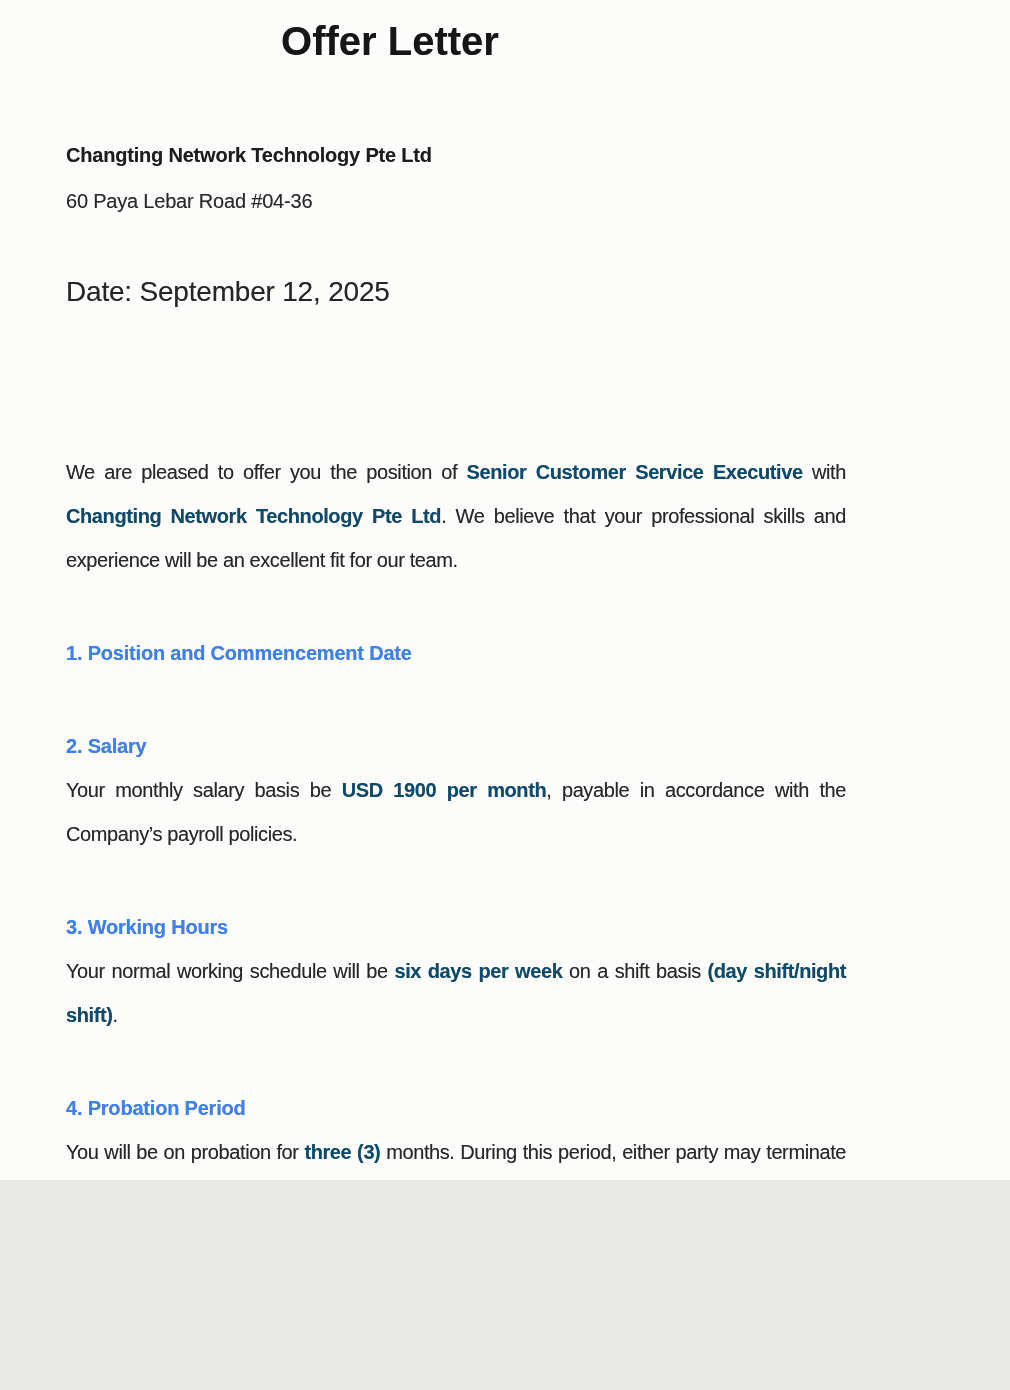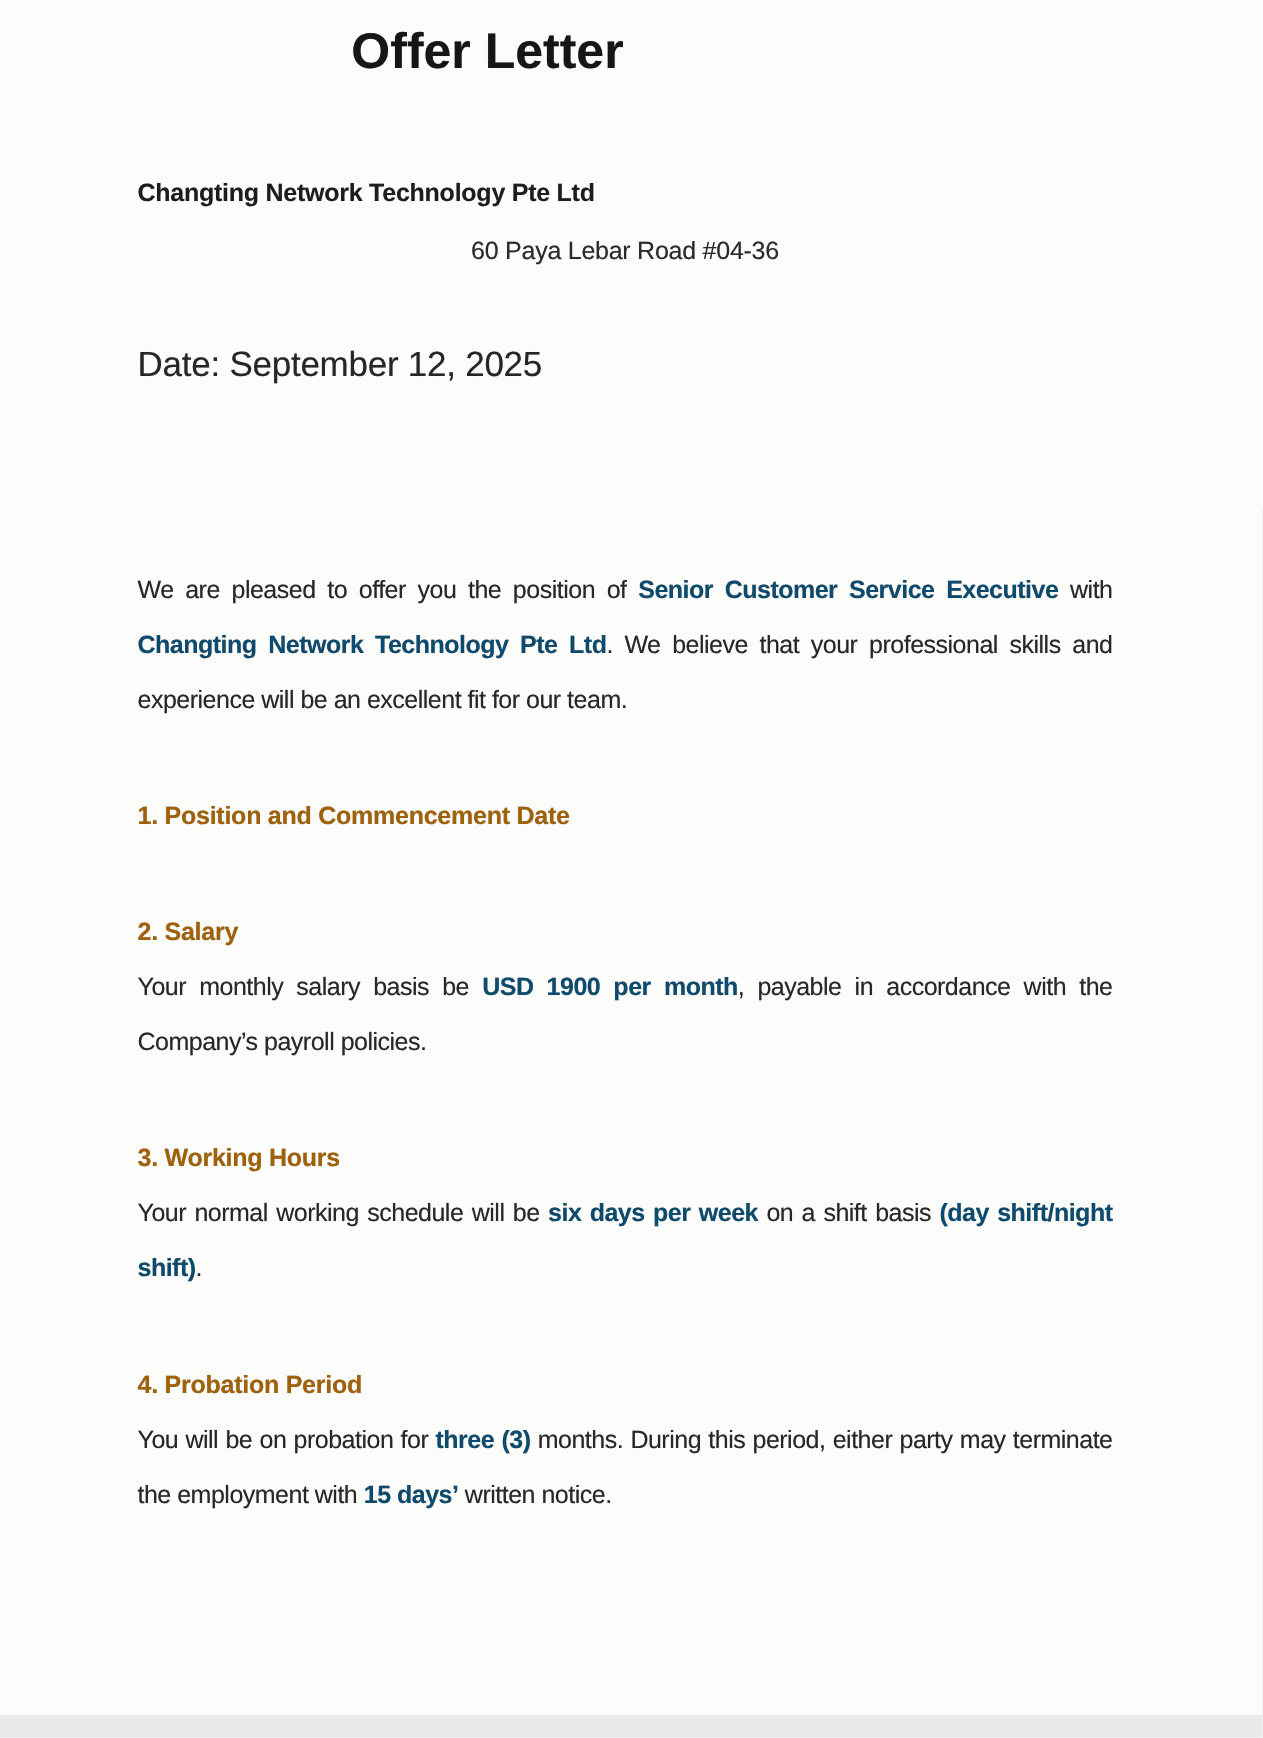--- a/index.html
+++ b/index.html
@@ -10,7 +10,7 @@
   .page {
     position: relative;
     width: 1010px;
-    height: 1372px;
+    height: 1180px;
     margin: 0 auto;
     background: #fcfcfa;
     overflow: hidden;

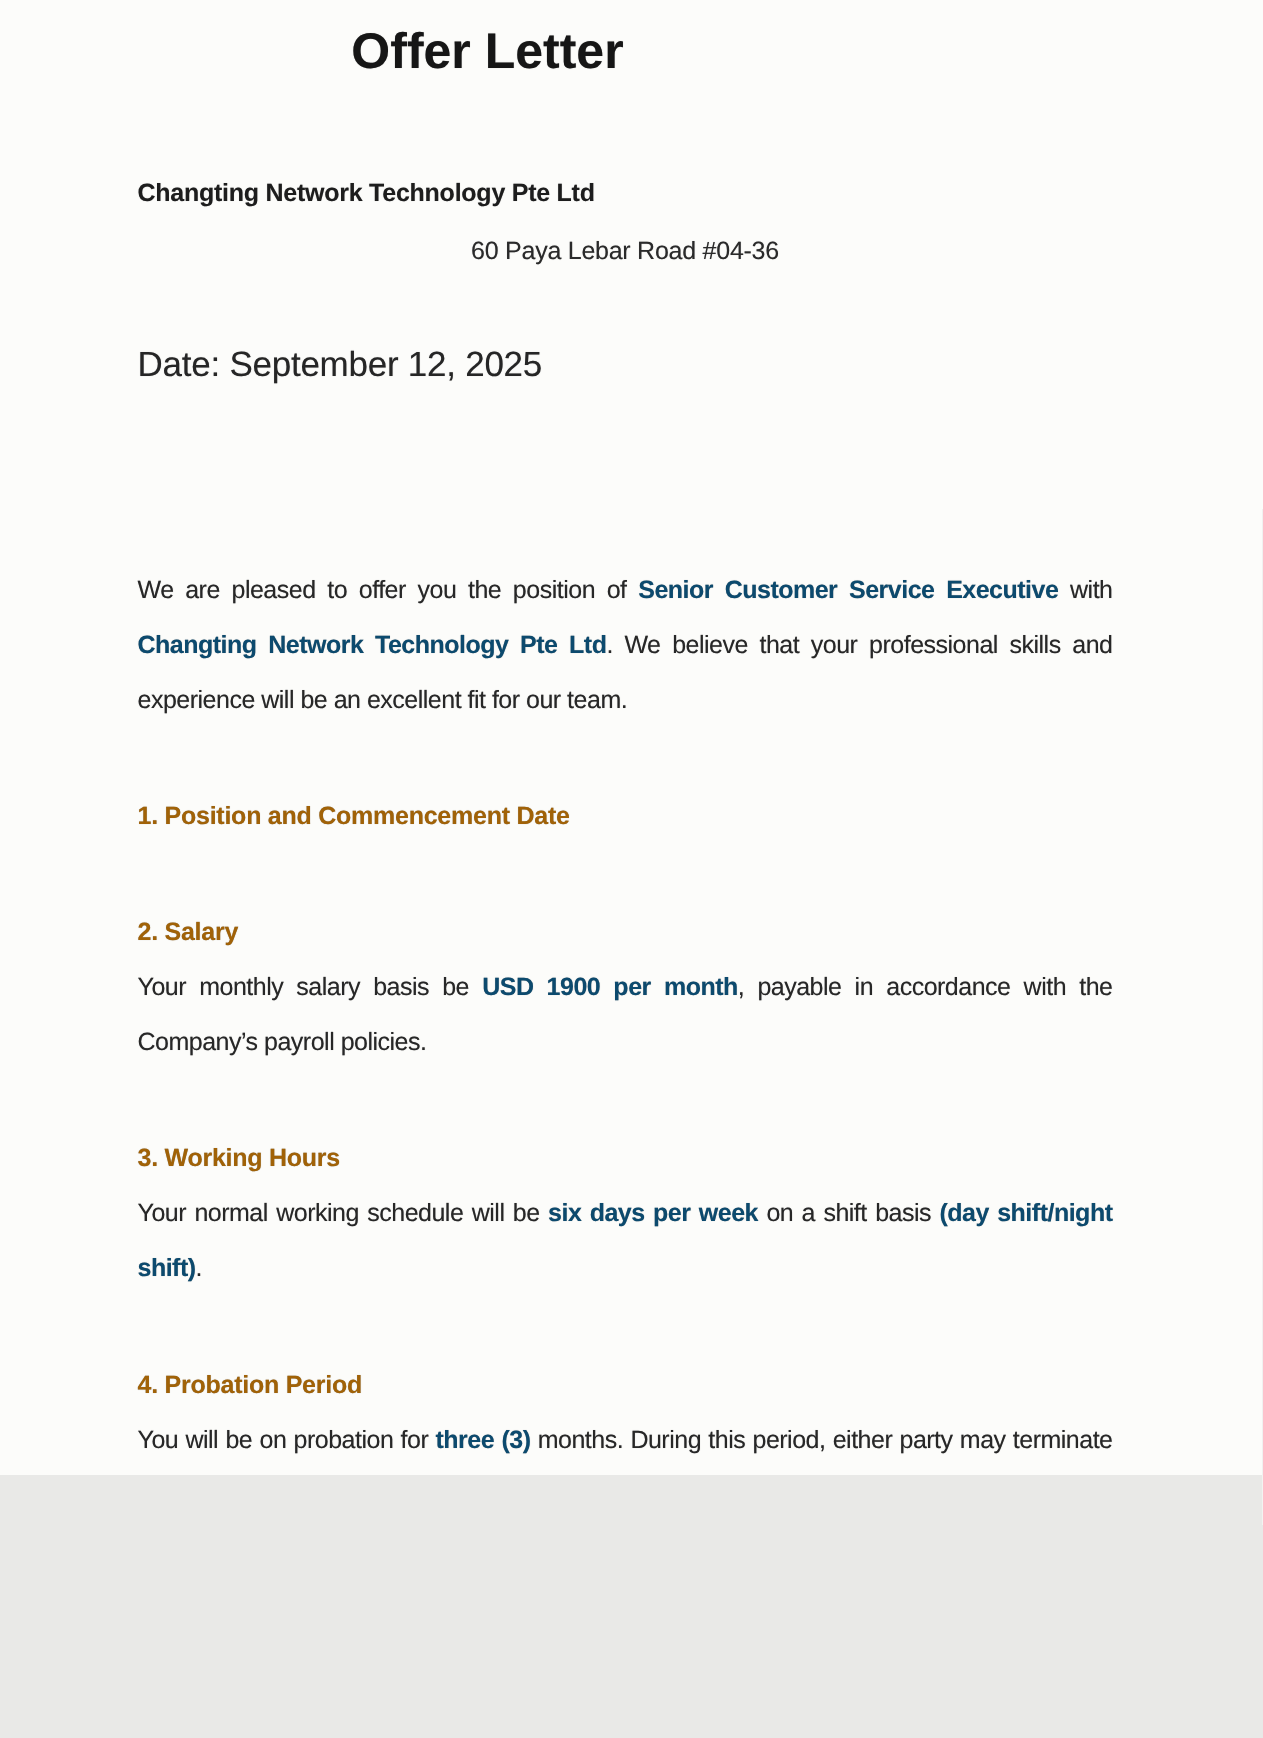--- a/index.html
+++ b/index.html
@@ -20,7 +20,7 @@
     text-shadow: 0 0 0.6px rgba(40,40,40,0.45);
   }
   .content {
-    margin-left: 110px;
+    margin-left: 66px;
     width: 780px;
   }
   .doc-title {

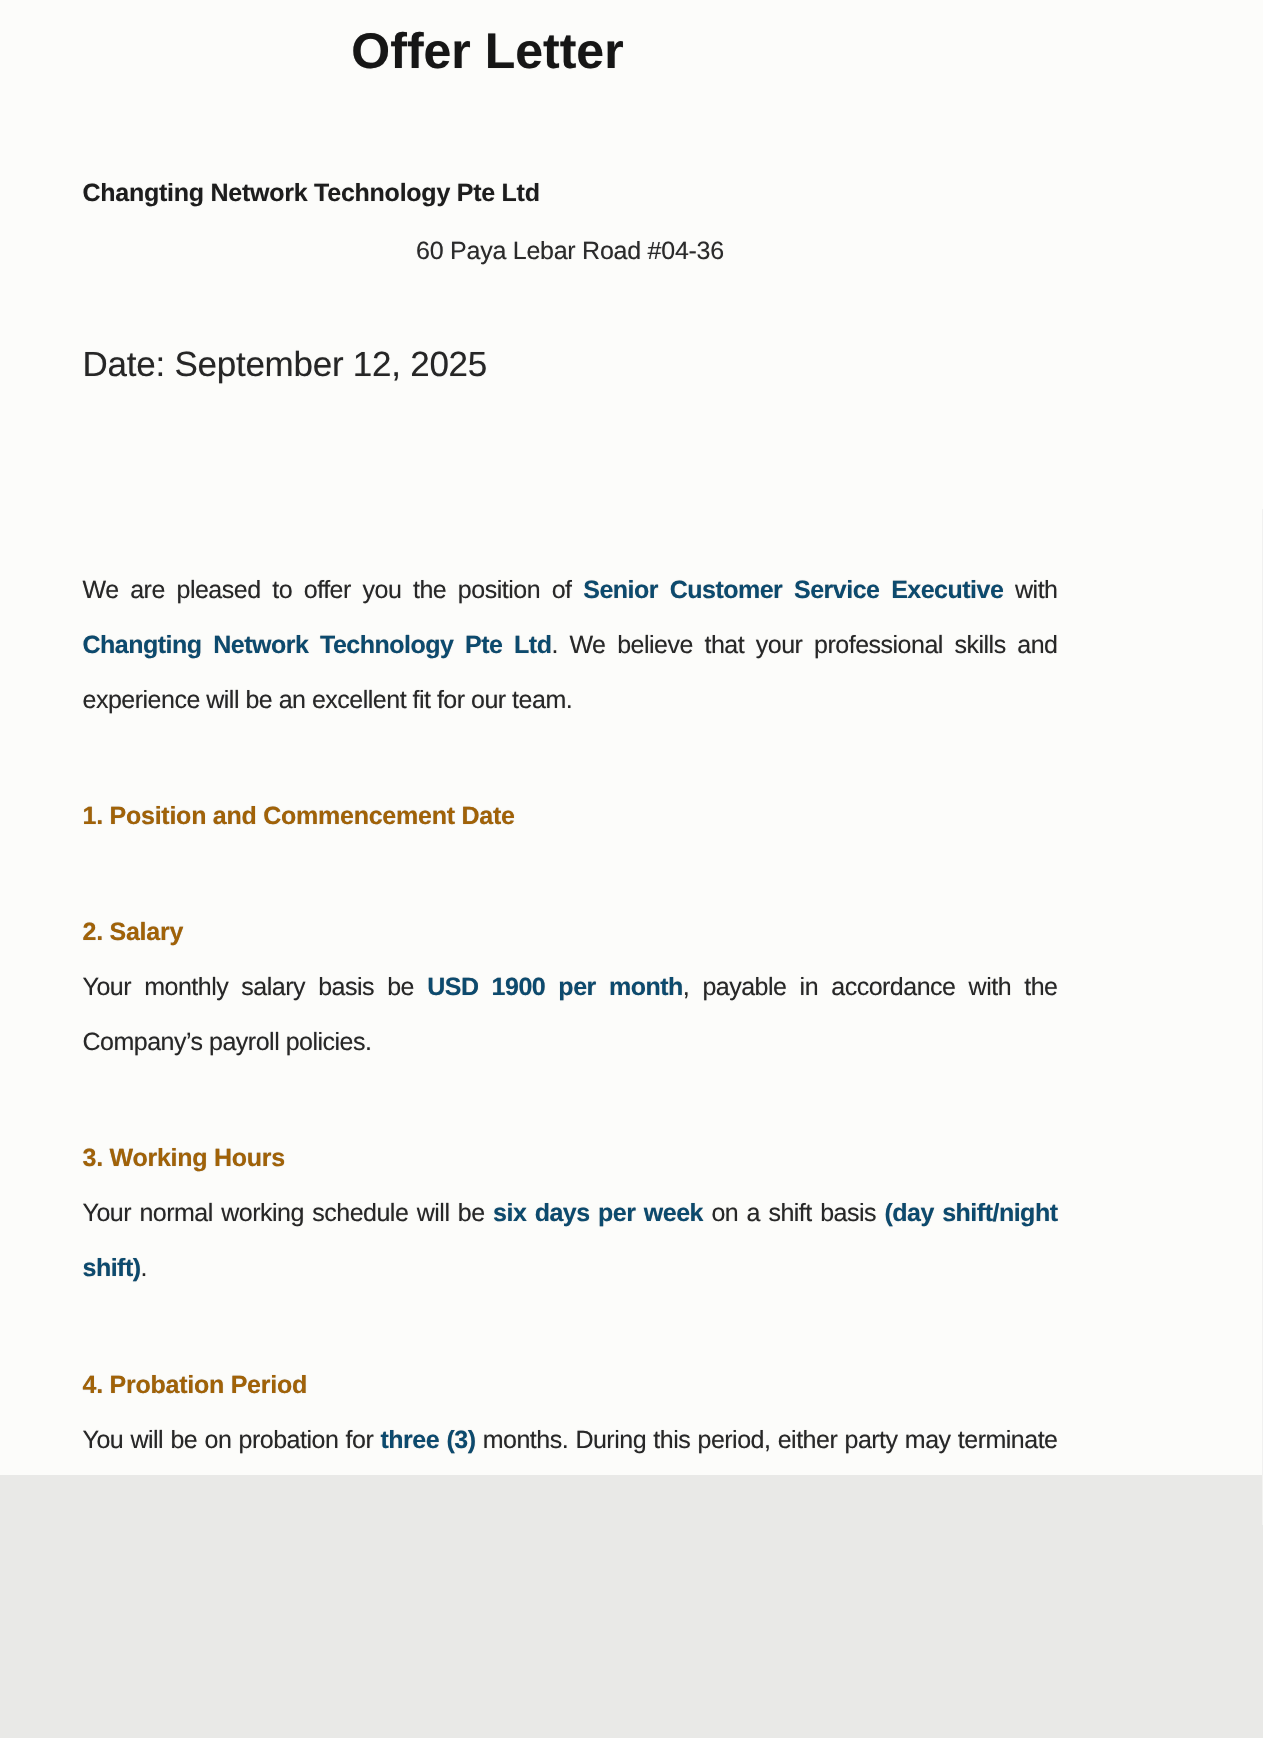--- a/index.html
+++ b/index.html
@@ -46,7 +46,6 @@
   }
   .address-line {
     color: #2a2a2a;
-    text-align: center;
   }
   .date-line {
     margin-top: 46px;

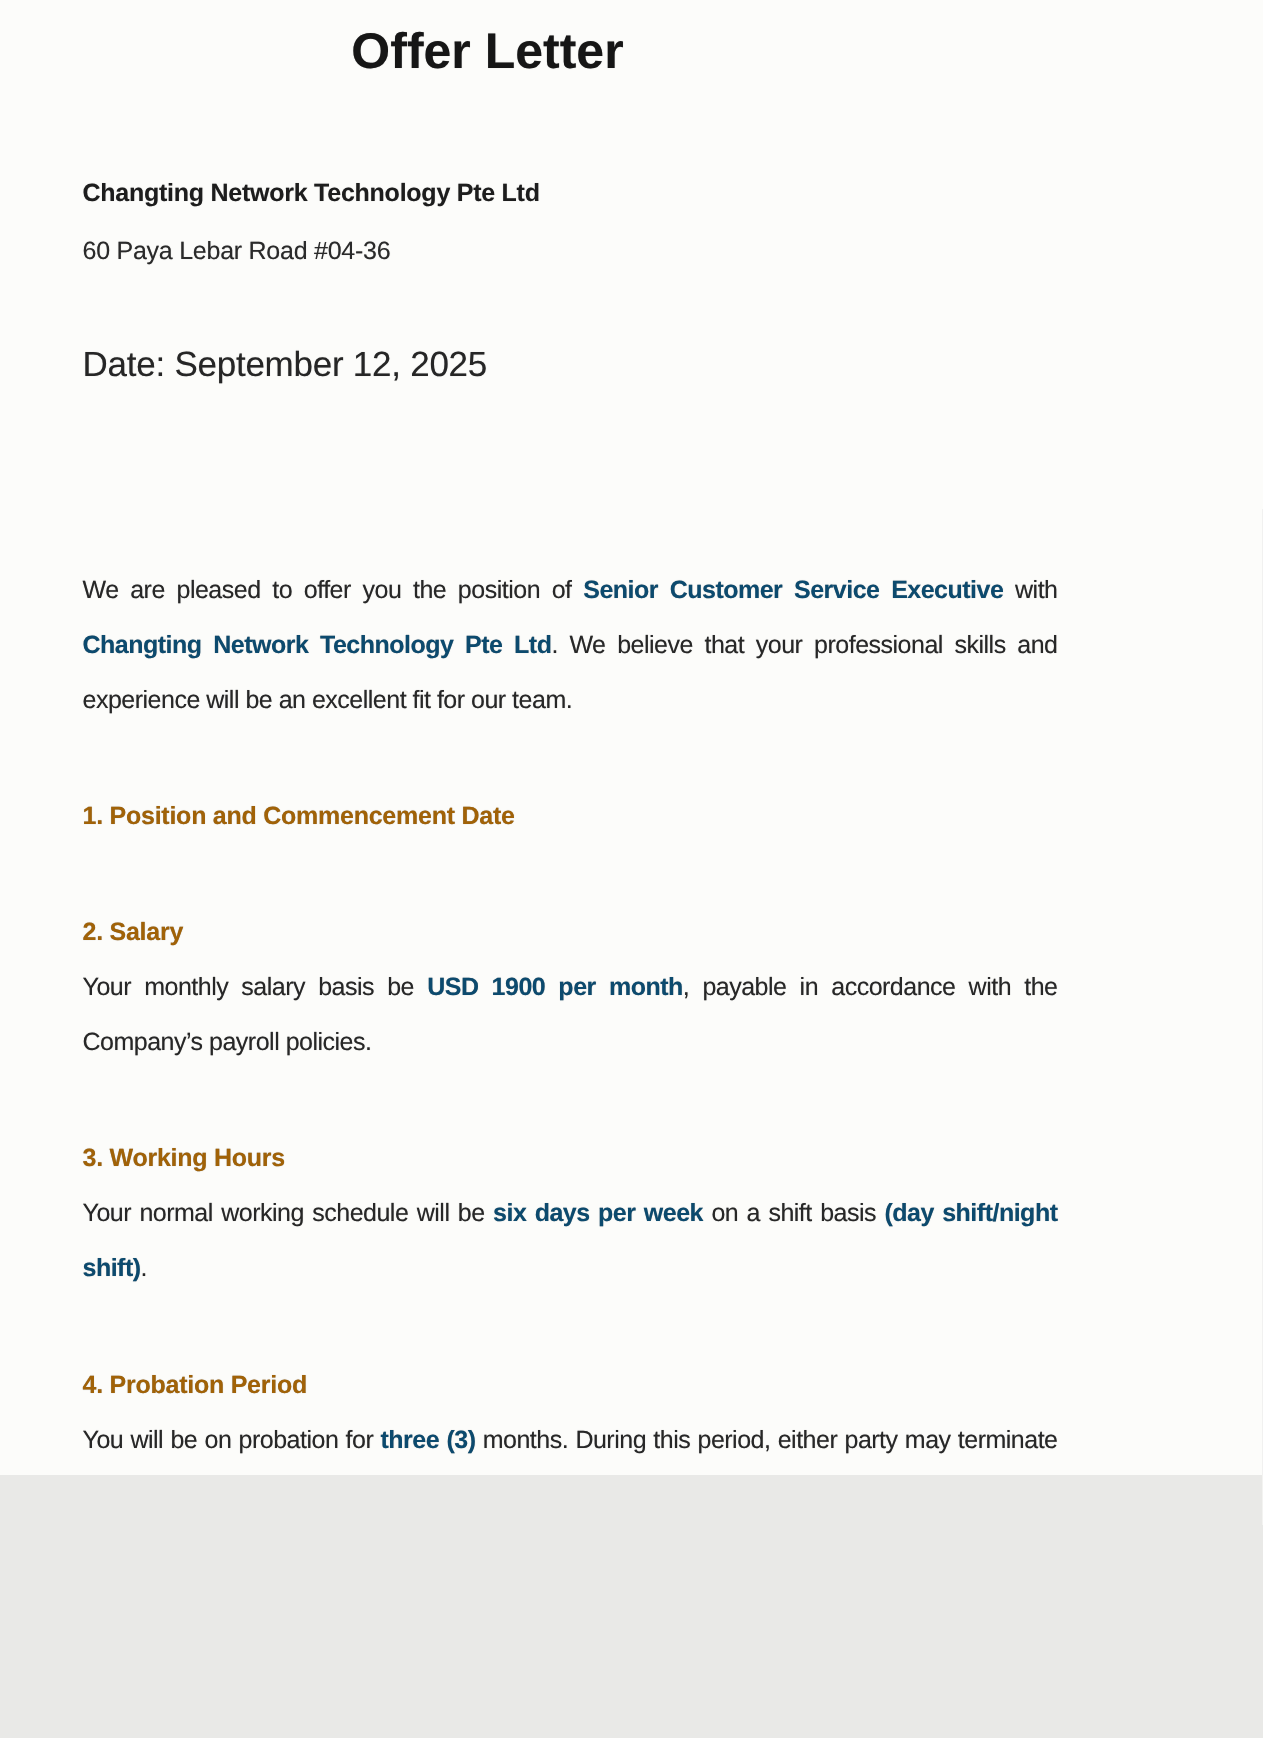--- a/index.html
+++ b/index.html
@@ -76,7 +76,7 @@
     line-height: 44px;
     font-weight: 700;
     letter-spacing: -0.2px;
-    color: #a16207;
+    color: #3b82f6;
   }
   .section-body {
     margin: 0;

